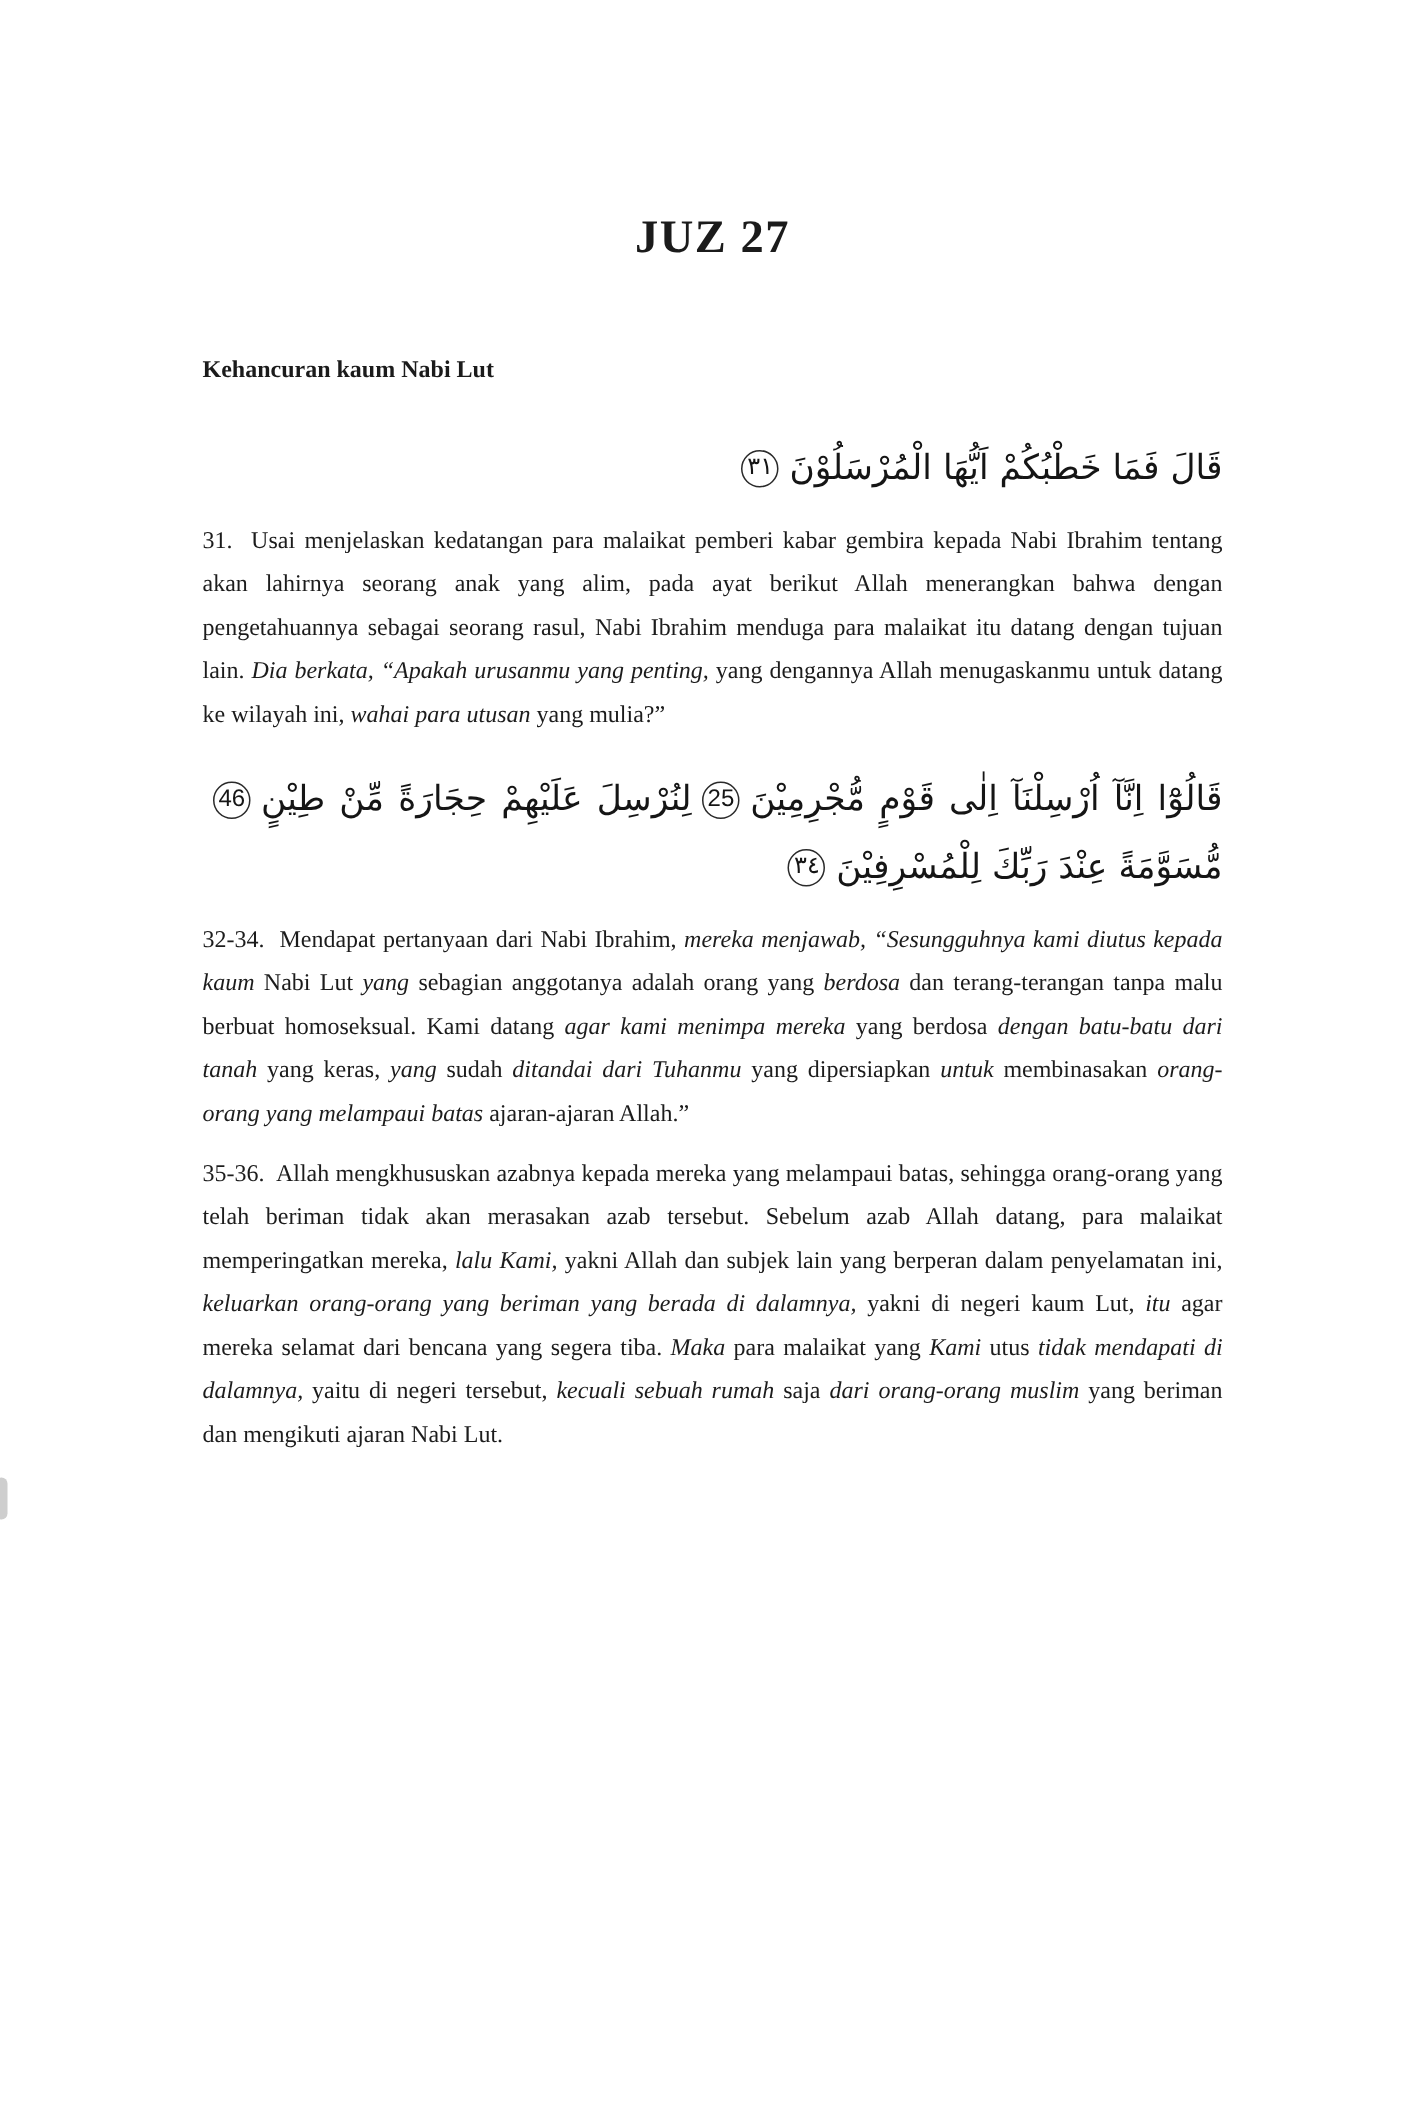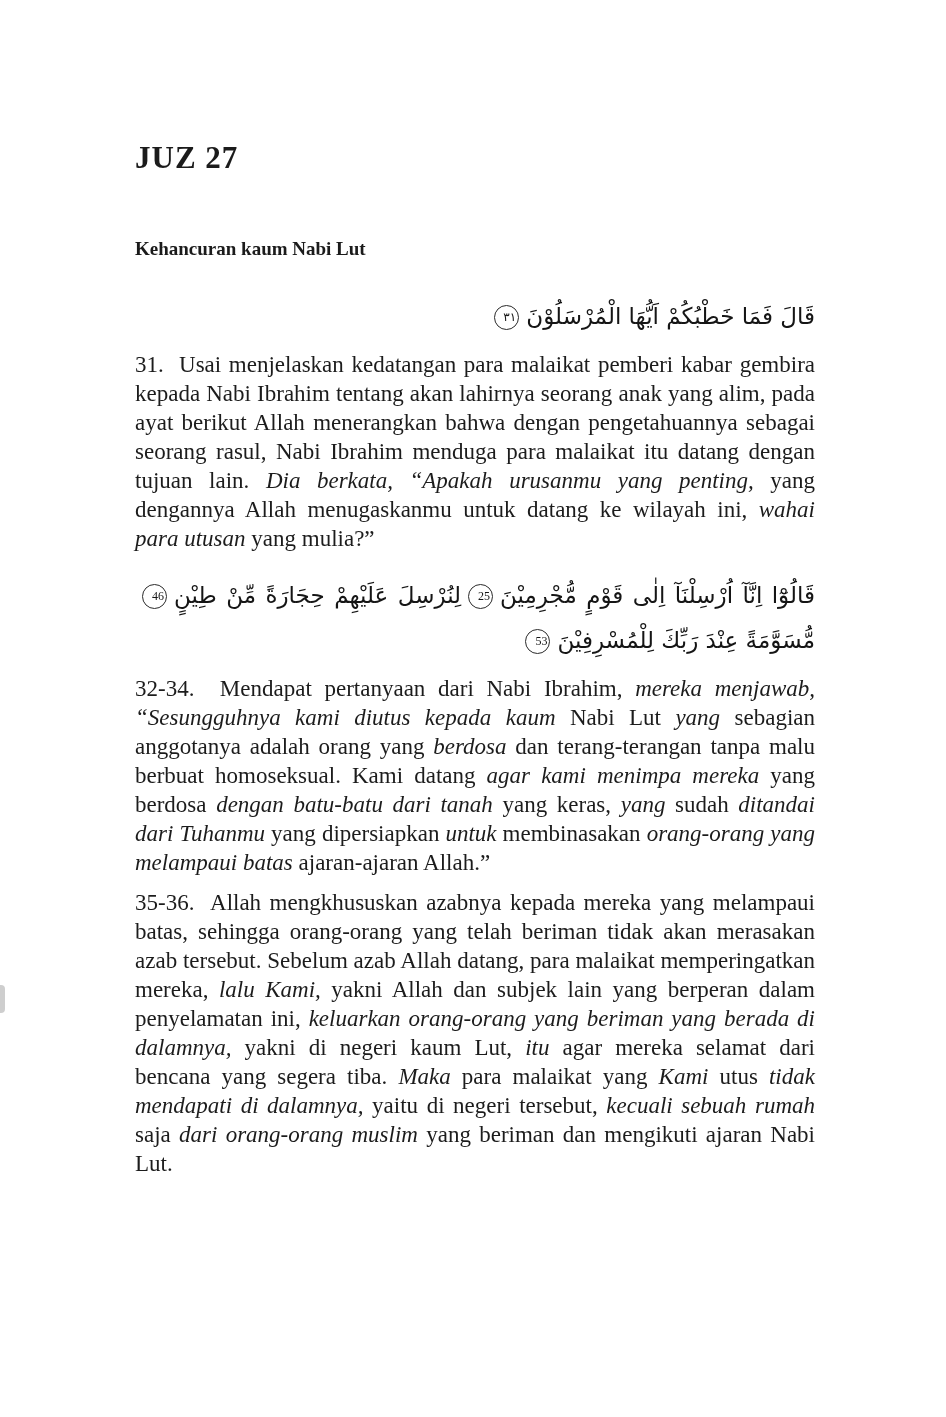--- a/index.html
+++ b/index.html
@@ -23,7 +23,7 @@
   }
   .juz-title {
     padding-top: 140px;
-    text-align: left;
+    text-align: center;
     font-size: 31px;
     font-weight: bold;
     letter-spacing: 1px;

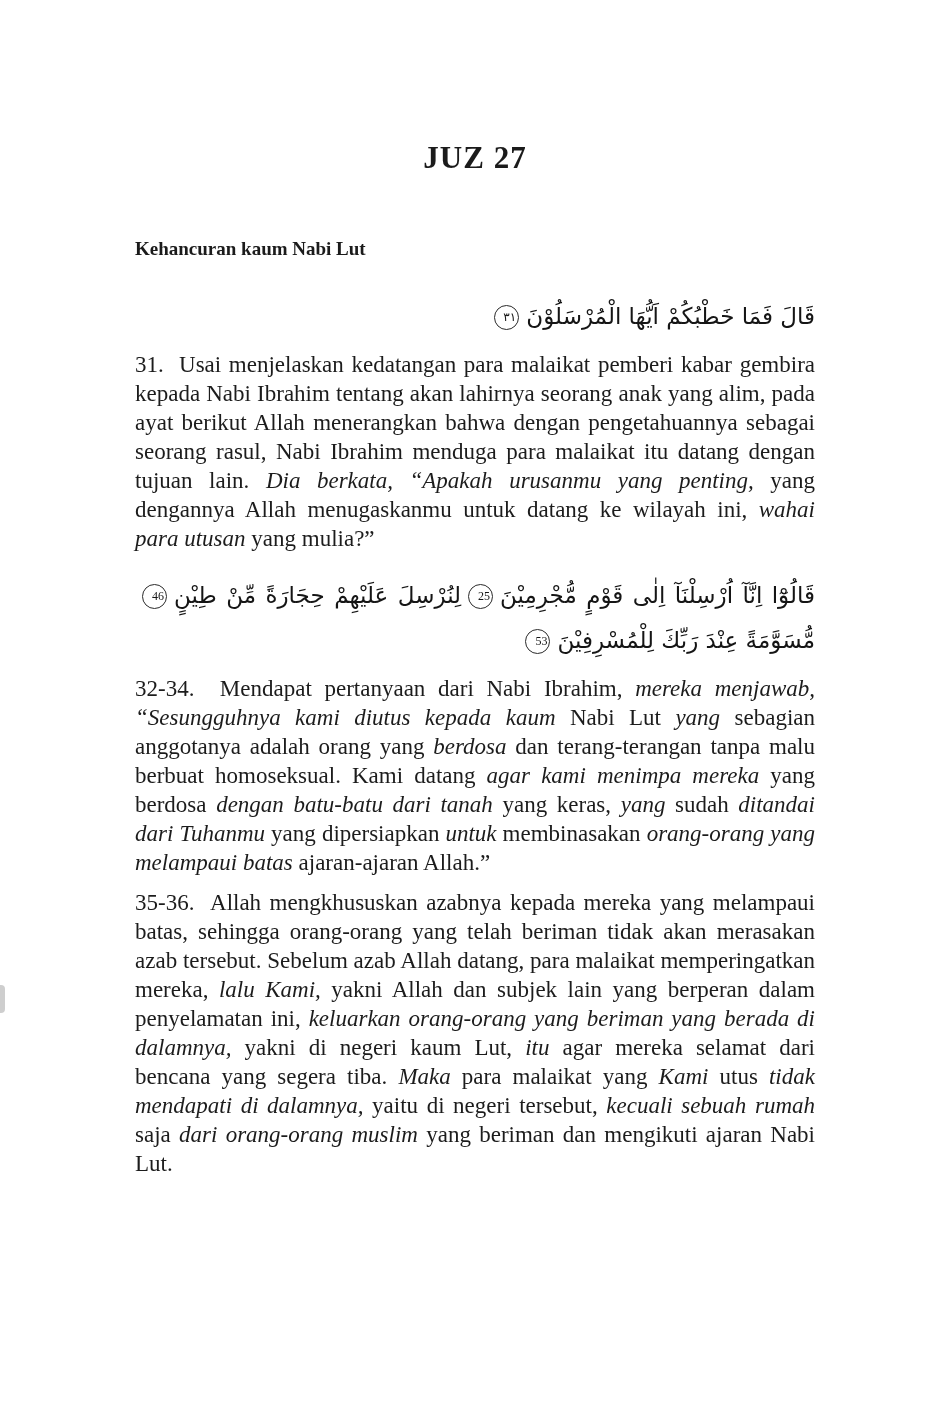--- a/index.html
+++ b/index.html
@@ -31,7 +31,7 @@
   }
   .section-heading {
     margin-top: 62px;
-    font-size: 19px;
+    font-size: 16px;
     font-weight: bold;
   }
   .arabic {

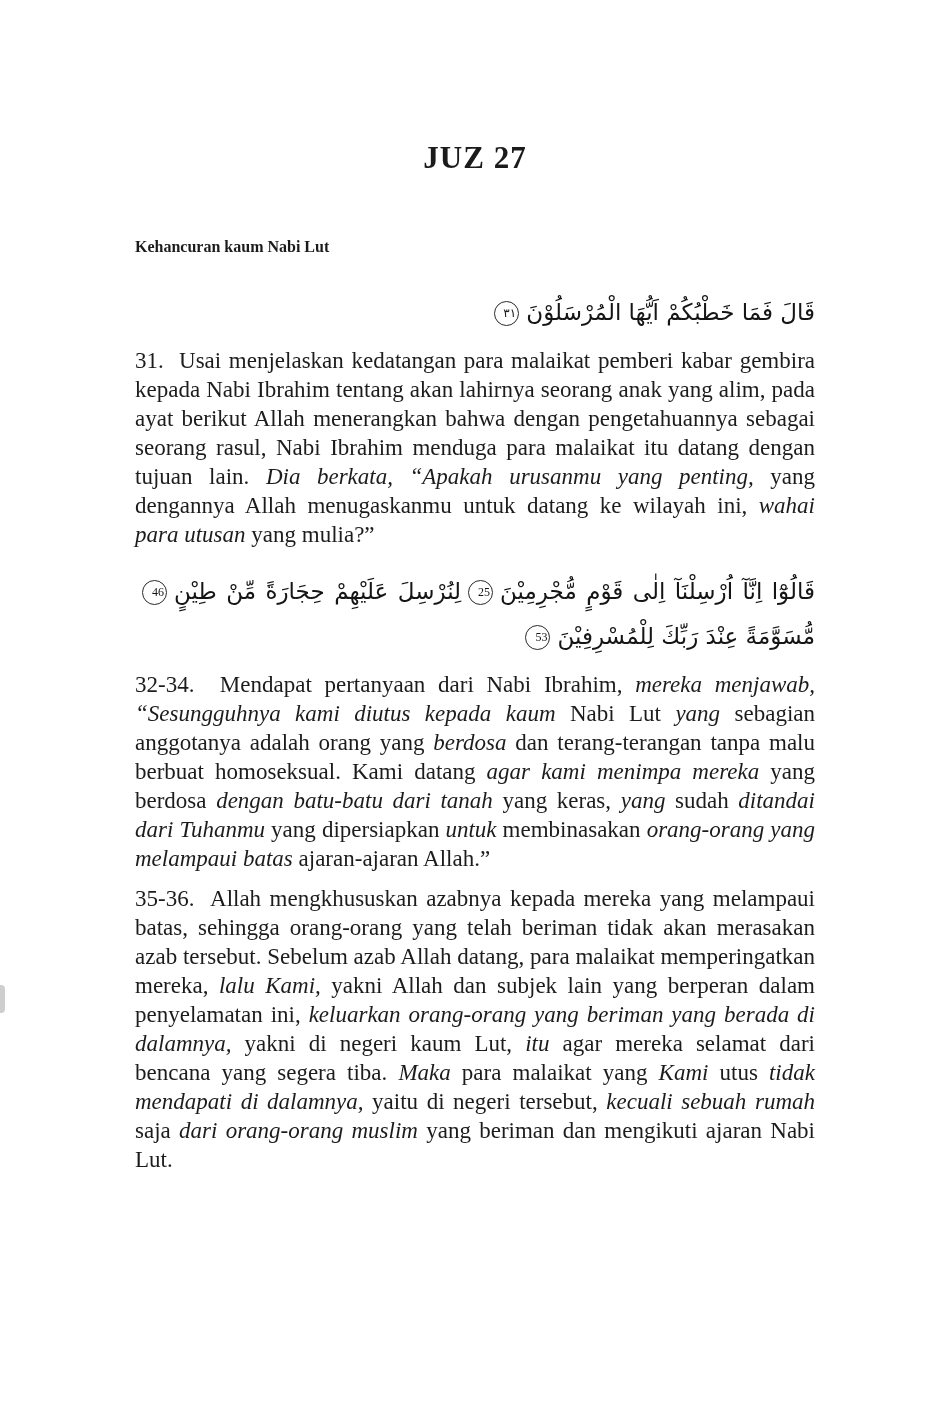--- a/index.html
+++ b/index.html
@@ -55,11 +55,12 @@
     line-height: 22px;
     border: 1.5px solid #2a2a2a;
     border-radius: 50%;
-    font-size: 12px;
+    text-align: center;
+    font-size: 16px;
     padding: 0 2px;
     margin: 0 7px;
     vertical-align: middle;
-    font-family: Liberation Serif, serif;
+    font-family: Liberation Sans, sans-serif;
   }
   .body-par {
     margin-top: 11px;

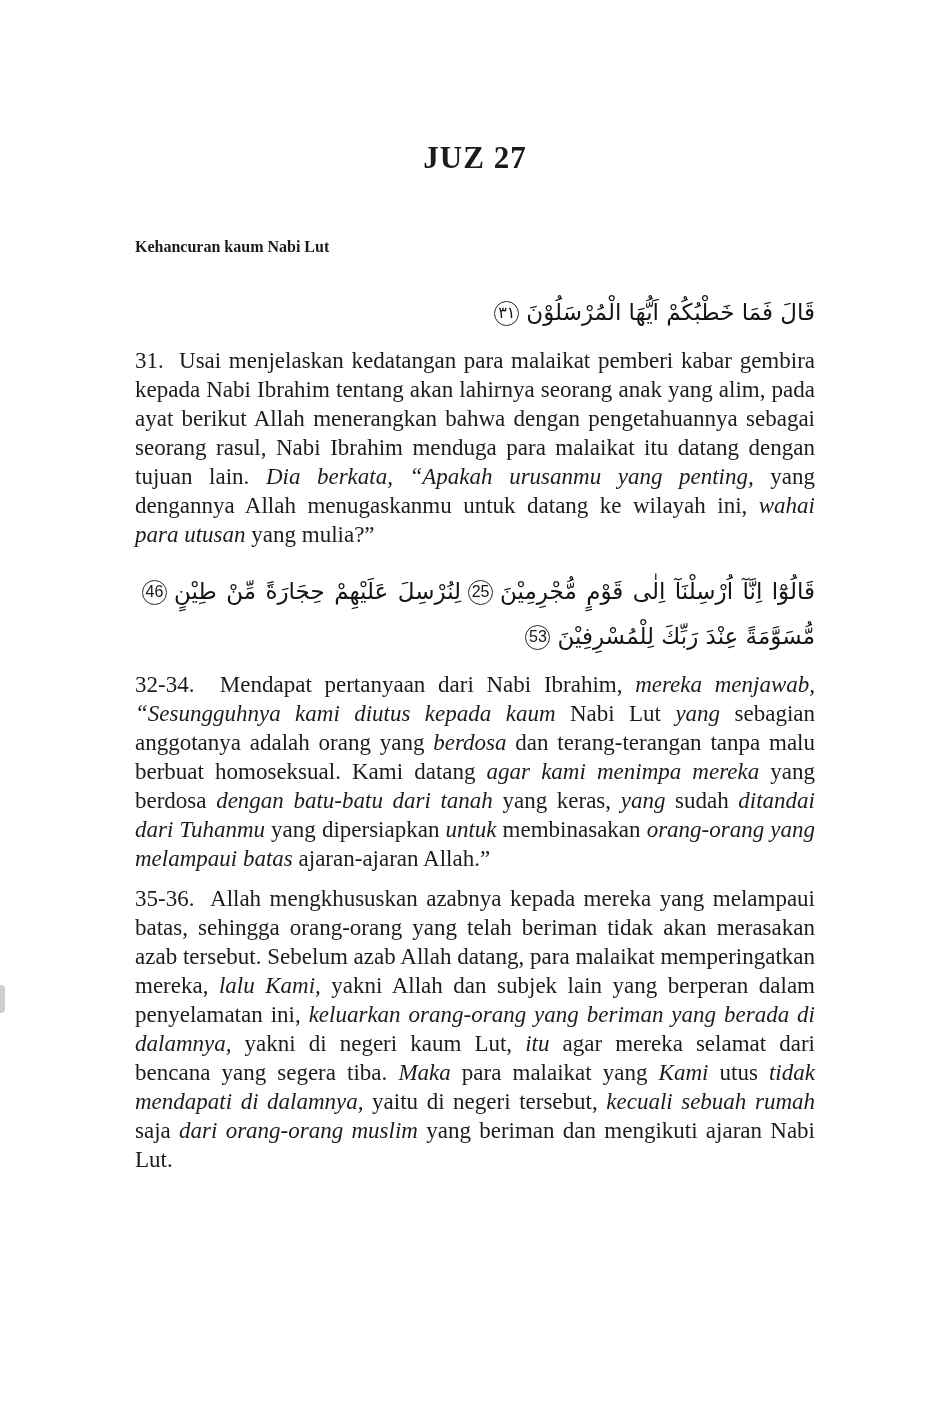--- a/index.html
+++ b/index.html
@@ -64,7 +64,7 @@
   }
   .body-par {
     margin-top: 11px;
-    font-size: 23px;
+    font-size: 16px;
     line-height: 29px;
     text-align: justify;
     color: #1c1c1c;

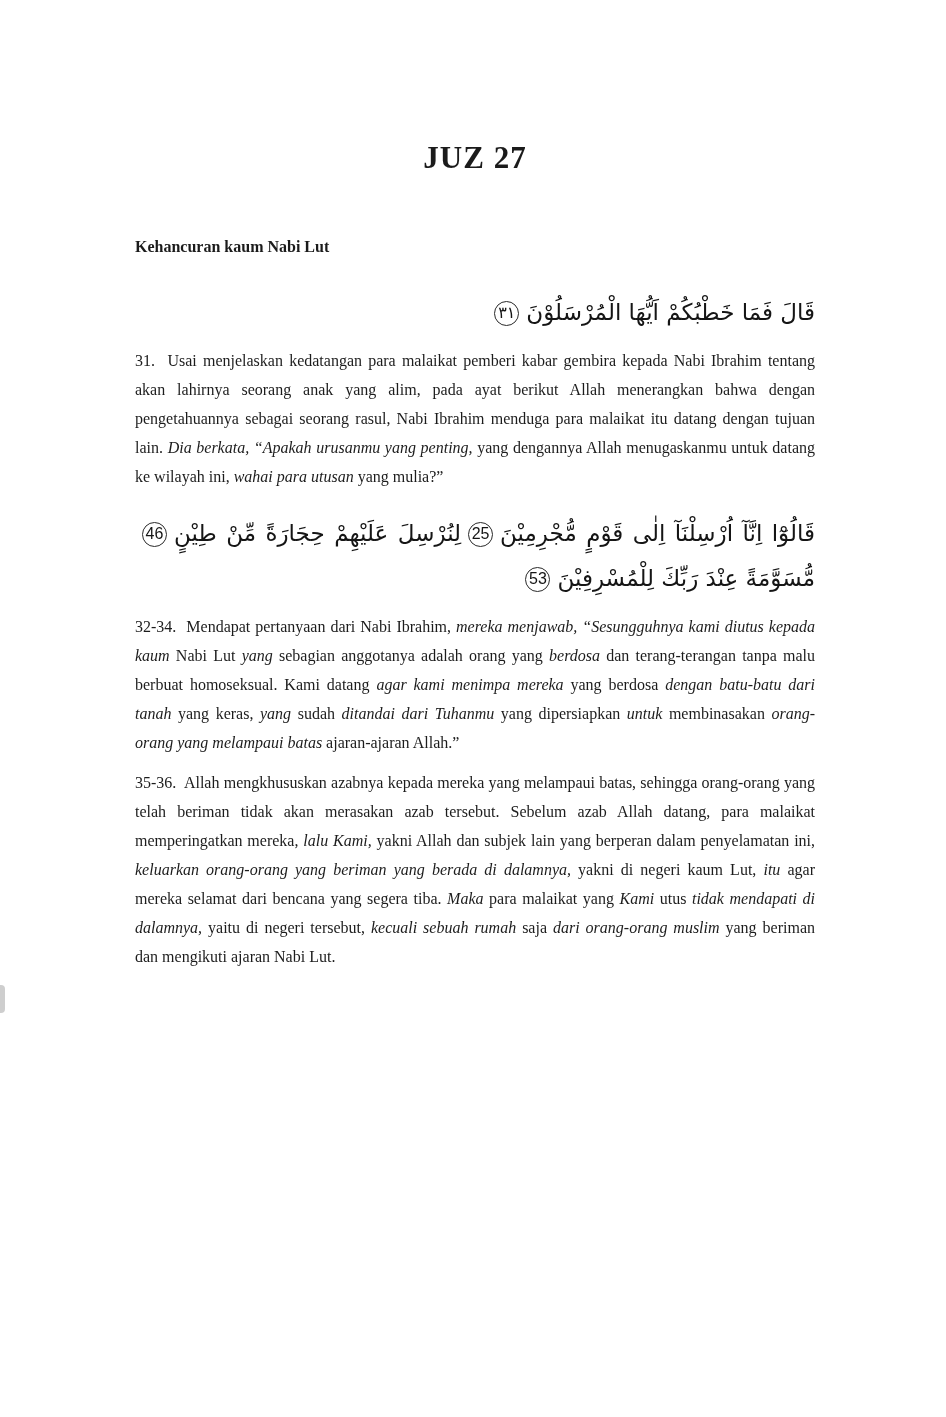--- a/index.html
+++ b/index.html
@@ -96,7 +96,7 @@
 
     <p class="body-par"><span>31.&nbsp; Usai menjelaskan kedatangan para malaikat pemberi kabar gembira kepada Nabi Ibrahim tentang akan lahirnya seorang anak yang alim, pada ayat berikut Allah menerangkan bahwa dengan pengetahuannya sebagai seorang rasul, Nabi Ibrahim menduga para malaikat itu datang dengan tujuan lain. </span><span class="it">Dia berkata, “Apakah urusanmu yang penting,</span><span> yang dengannya Allah menugaskanmu untuk datang ke wilayah ini, </span><span class="it">wahai para utusan</span><span> yang mulia?”</span></p>
 
-    <div class="arabic arabic-v32 justified"><span>قَالُوْٓا اِنَّآ اُرْسِلْنَآ اِلٰى قَوْمٍ مُّجْرِمِيْنَ</span><span class="ayah-marker">25</span><span>لِنُرْسِلَ عَلَيْهِمْ حِجَارَةً مِّنْ طِيْنٍ</span><span class="ayah-marker">46</span><span>مُّسَوَّمَةً عِنْدَ رَبِّكَ لِلْمُسْرِفِيْنَ</span><span class="ayah-marker">53</span></div>
+    <div class="arabic arabic-v32 justified"><span>قَالُوْٓا اِنَّآ اُرْسِلْنَآ اِلٰى قَوْمٍ مُّجْرِمِيْنَ</span><span class="ayah-marker">25</span><span>لِنُرْسِلَ عَلَيْهِمْ حِجَارَةً مِّنْ طِيْنٍ</span><span class="ayah-marker">46</span><span>مُّسَوَّمَةً عِنْدَ رَبِّكَ لِلْمُسْرِفِيْنَ</span><span class="ayah-marker">٣٤</span></div>
 
     <p class="body-par"><span>32-34.&nbsp; Mendapat pertanyaan dari Nabi Ibrahim, </span><span class="it">mereka menjawab, “Sesungguhnya kami diutus kepada kaum</span><span> Nabi Lut </span><span class="it">yang</span><span> sebagian anggotanya adalah orang yang </span><span class="it">berdosa</span><span> dan terang-terangan tanpa malu berbuat homoseksual. Kami datang </span><span class="it">agar kami menimpa mereka</span><span> yang berdosa </span><span class="it">dengan batu-batu dari tanah</span><span> yang keras, </span><span class="it">yang</span><span> sudah </span><span class="it">ditandai dari Tuhanmu</span><span> yang dipersiapkan </span><span class="it">untuk</span><span> membinasakan </span><span class="it">orang-orang yang melampaui batas</span><span> ajaran-ajaran Allah.”</span></p>
 

